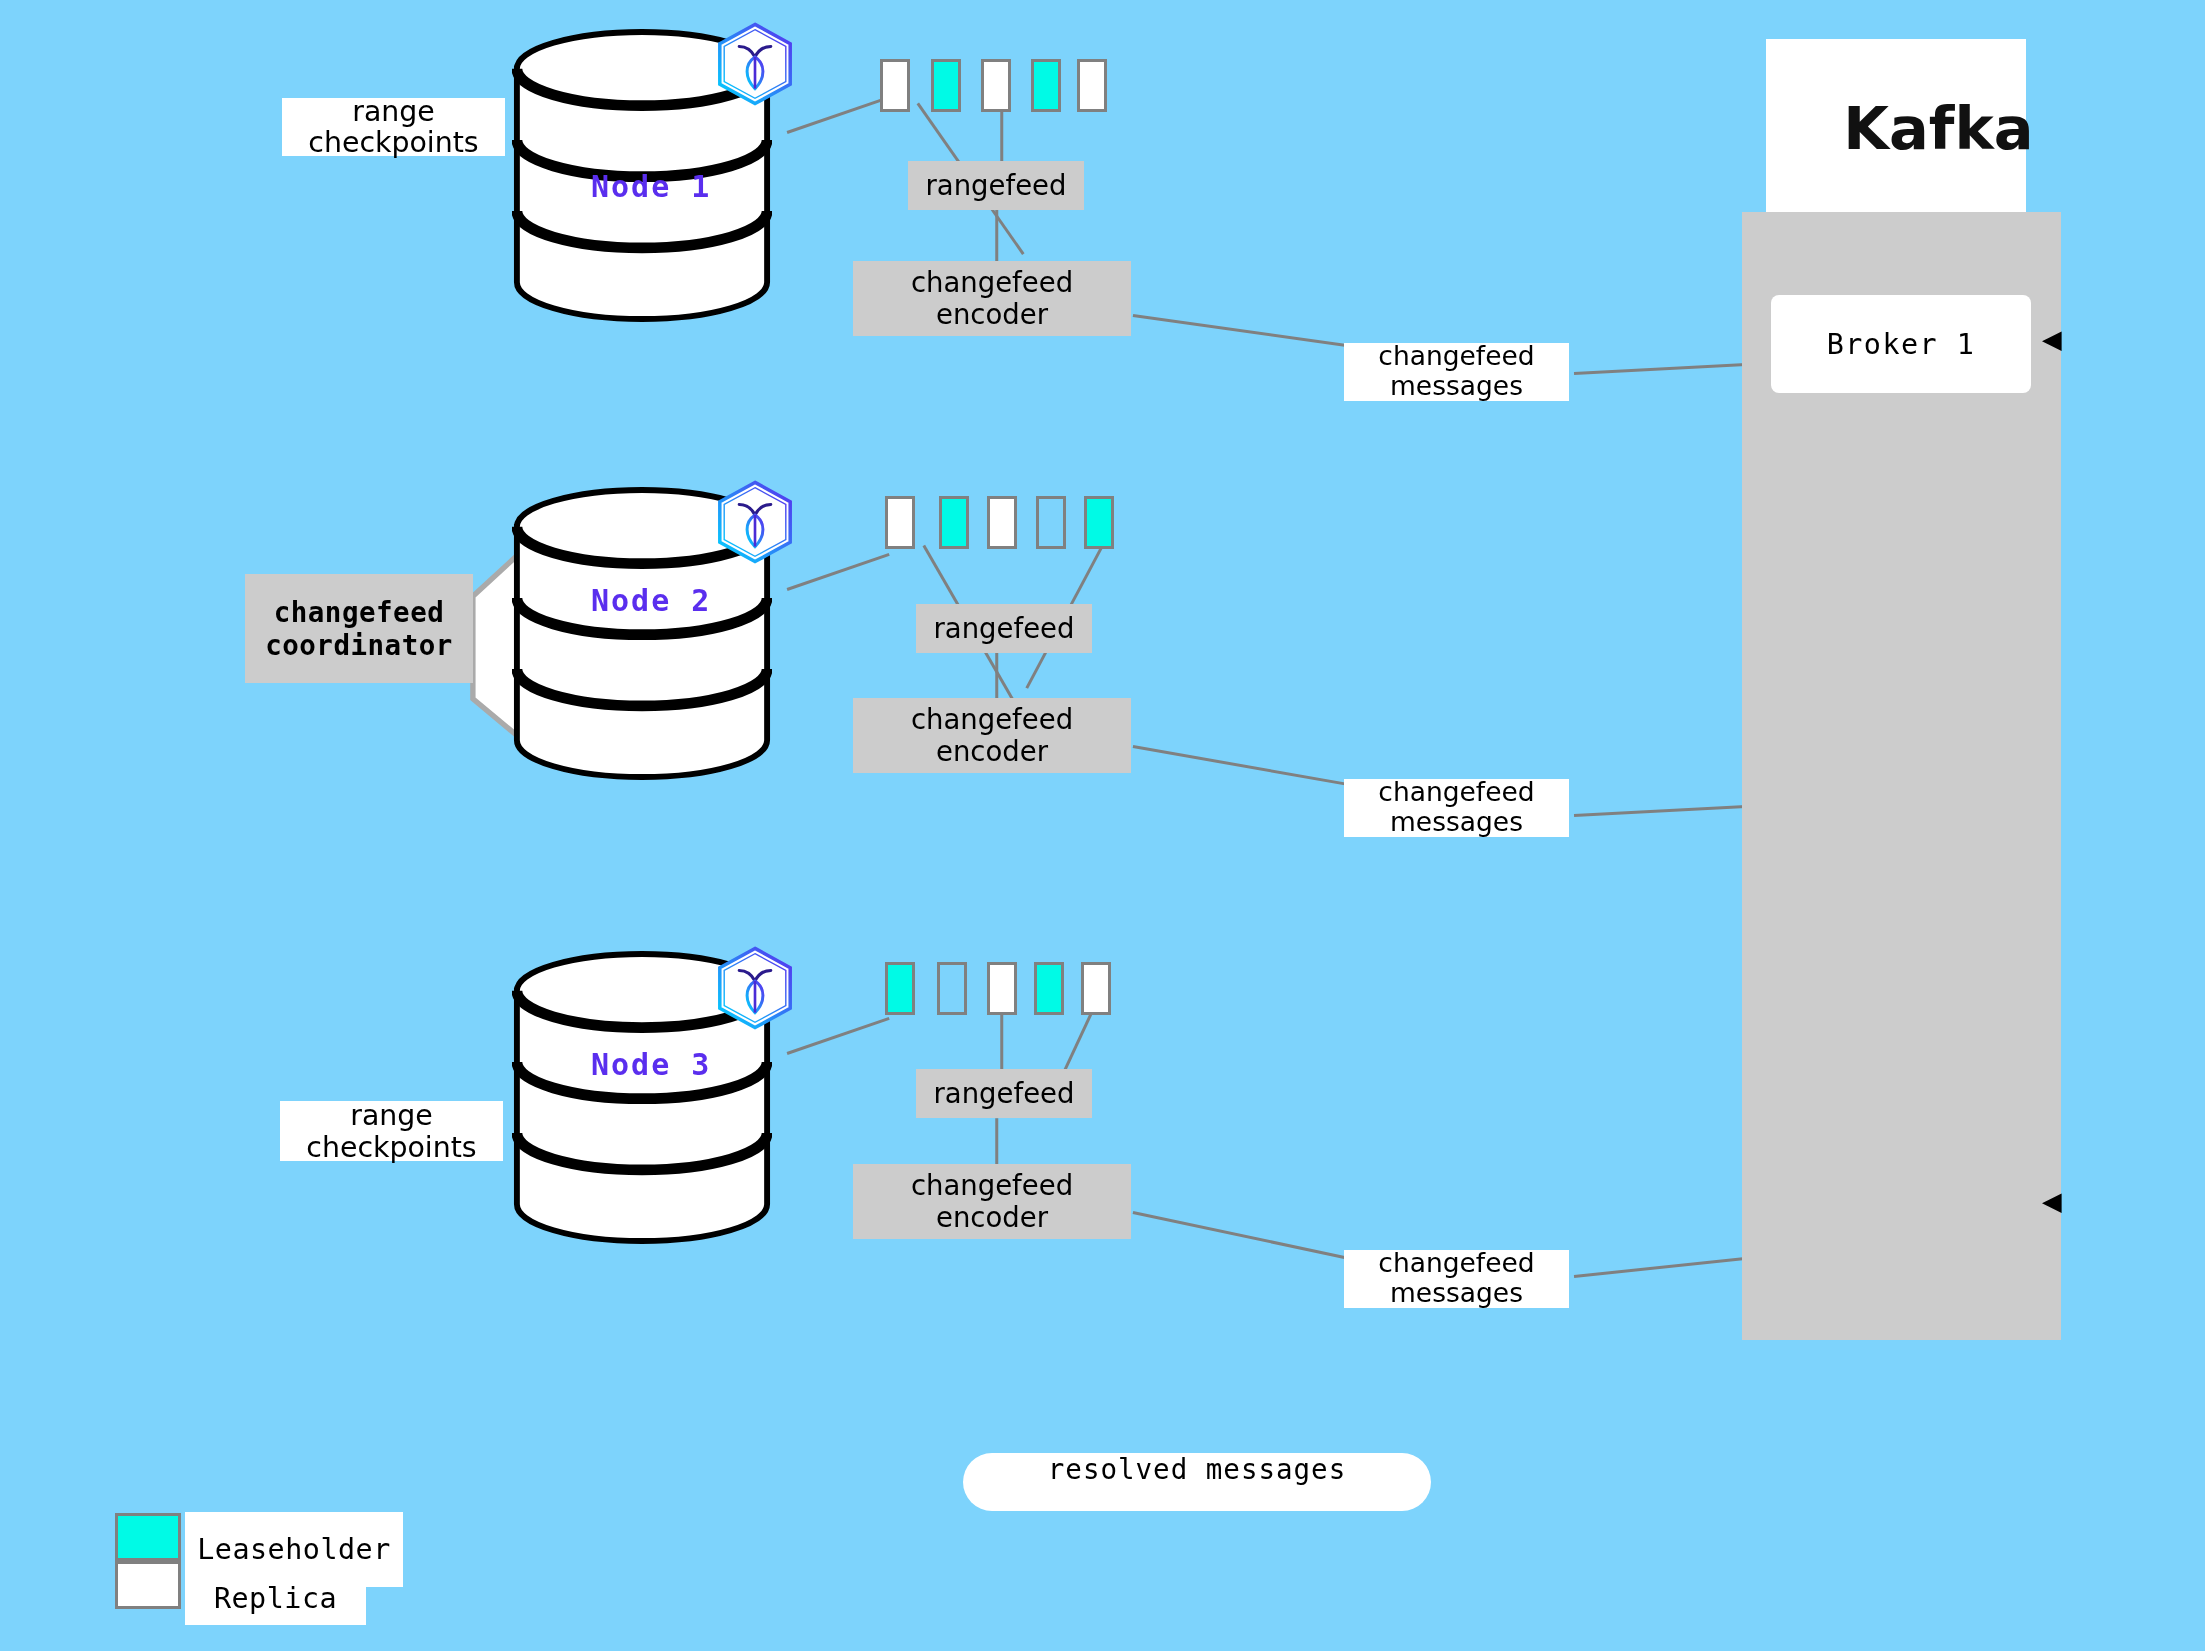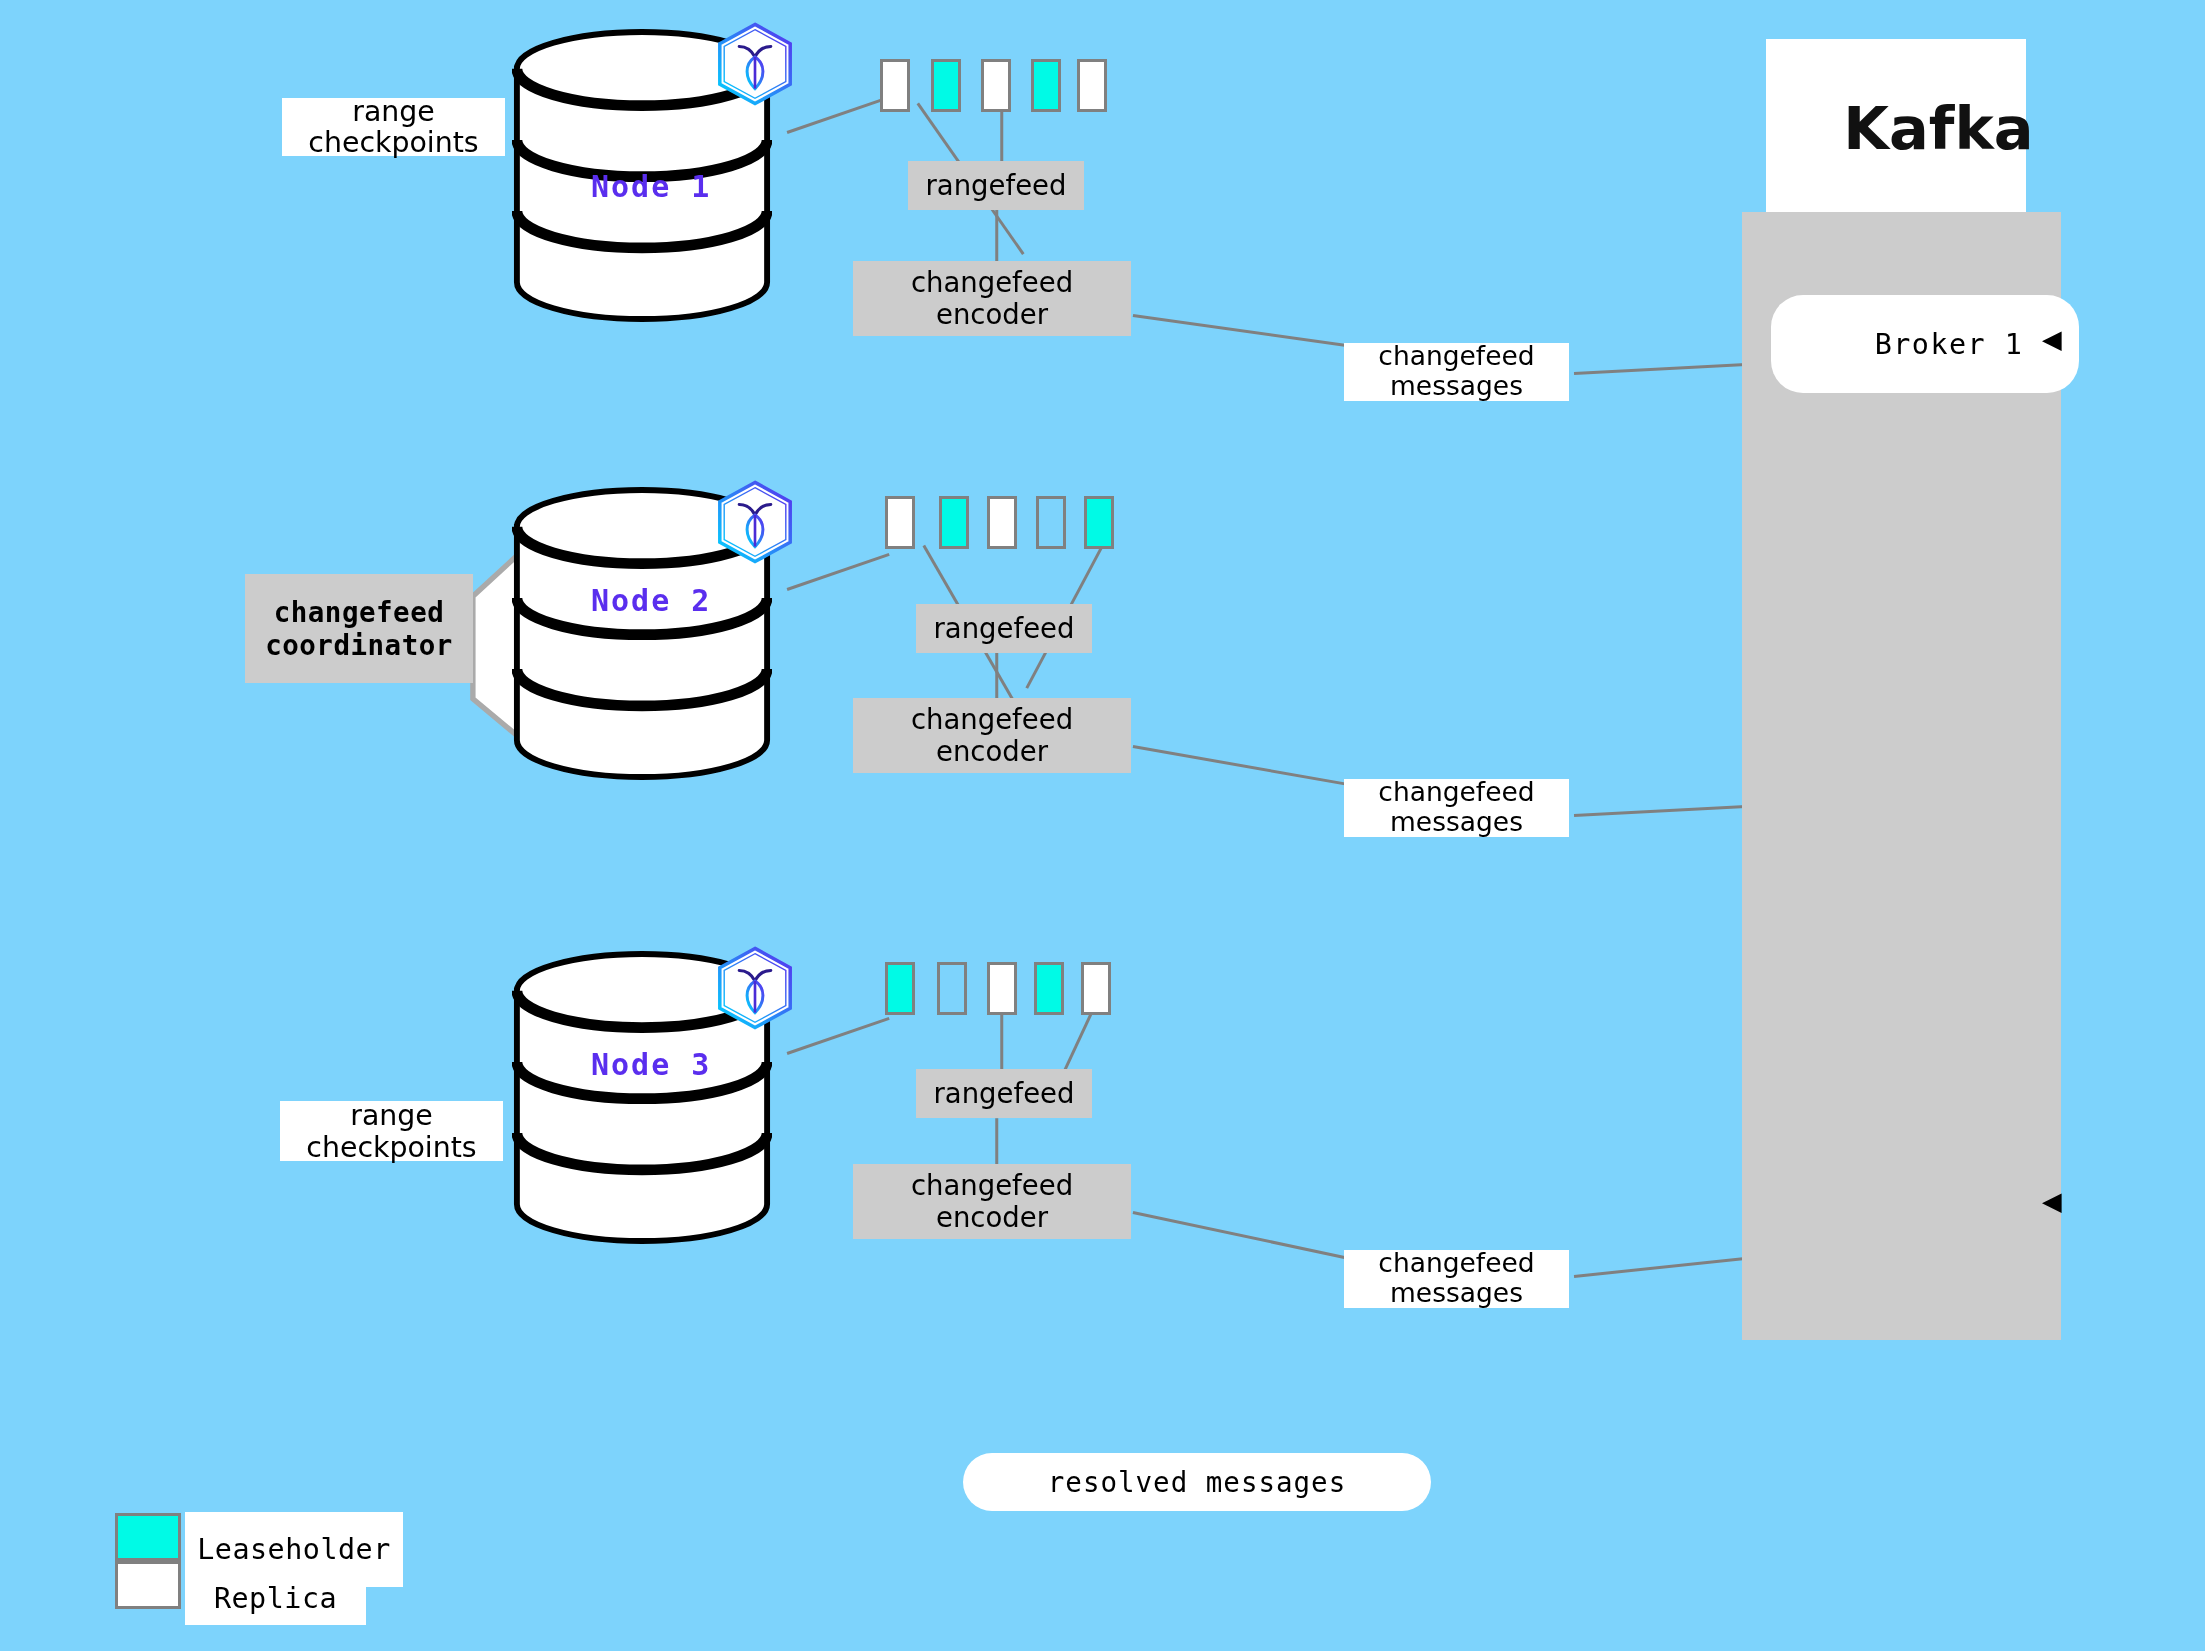--- a/index.html
+++ b/index.html
@@ -55,10 +55,10 @@
   
   .kpanel{position:absolute;background:#cccccc;}
   .kbroker{
-    position:absolute;background:#ffffff;border-radius:32px;
+    position:absolute;background:#ffffff;border-radius:8px;
     display:flex;align-items:center;justify-content:center;
     font-family:"DejaVu Sans Mono", monospace;
-    color:#000;letter-spacing:1.5px;padding-left:48px;
+    color:#000;letter-spacing:1.5px;
   }
   .klogo{position:absolute;background:#ffffff;display:flex;align-items:center;}
   .kname{

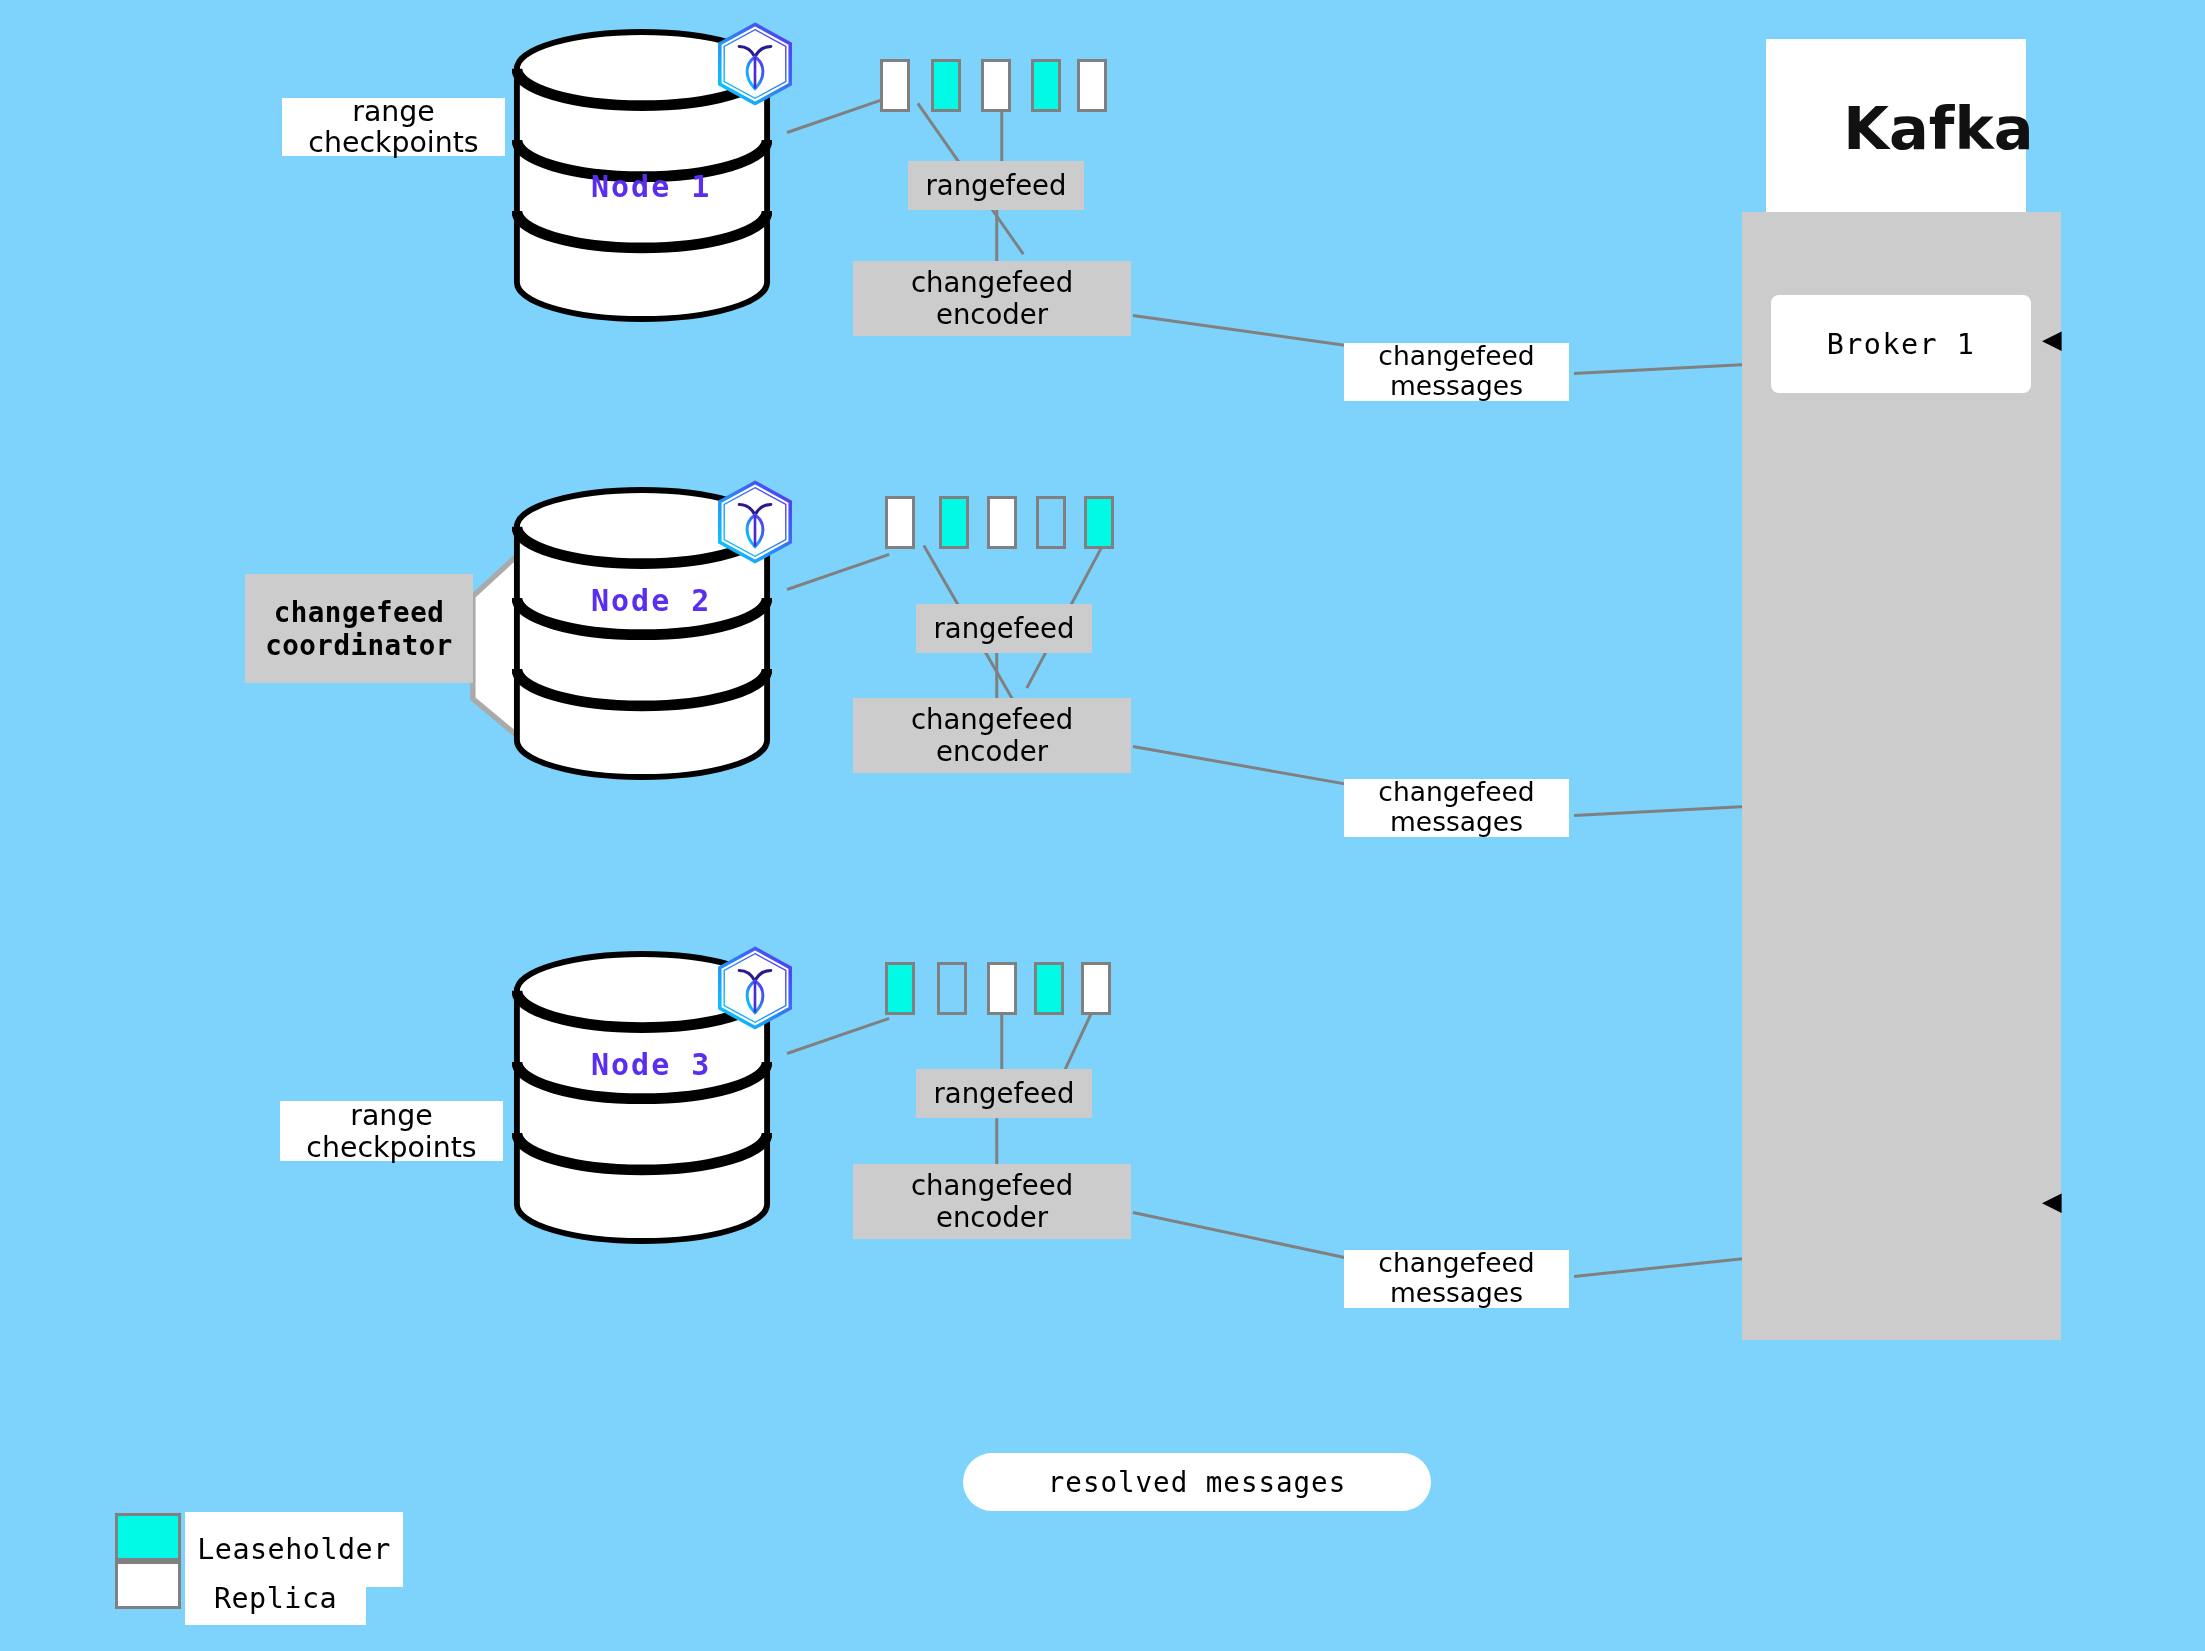--- a/index.html
+++ b/index.html
@@ -77,7 +77,7 @@
   
   .stadium{
     position:absolute;background:#ffffff;border-radius:490px;
-    display:flex;align-items:center;justify-content:center;
+    display:flex;justify-content:center;
     font-family:"DejaVu Sans Mono", monospace;color:#000;letter-spacing:1px;
   }
 

